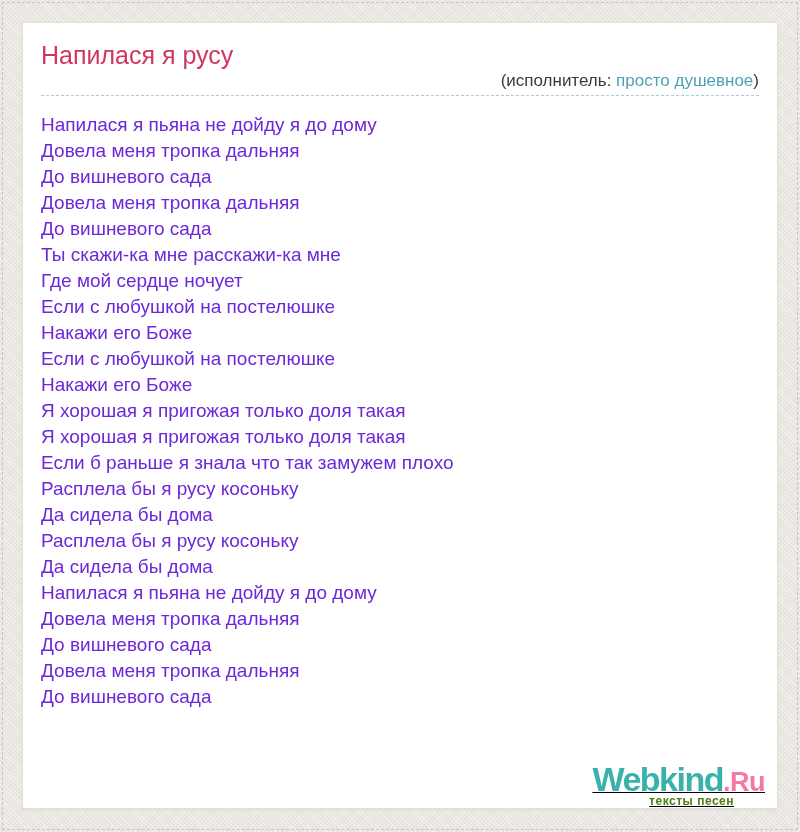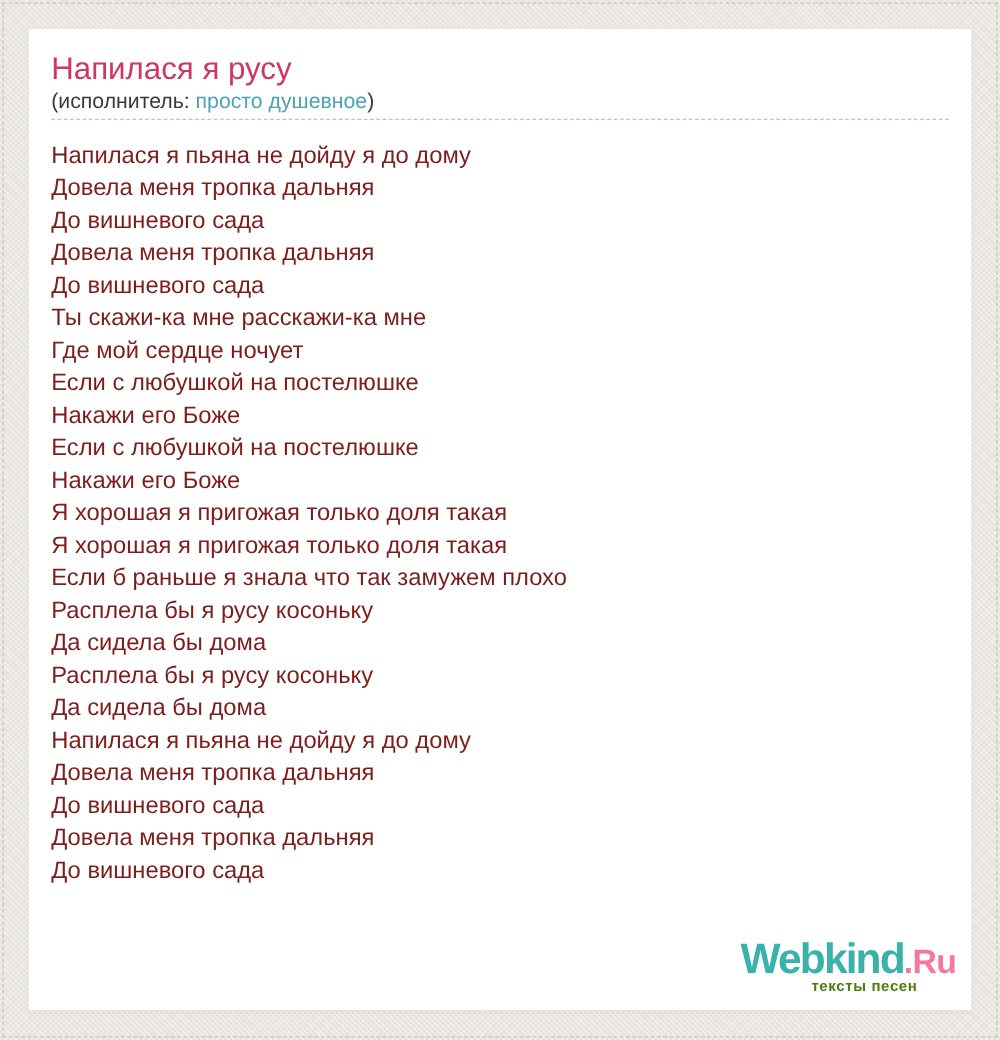--- a/index.html
+++ b/index.html
@@ -49,6 +49,7 @@
     color: #3a3a3a;
     padding-bottom: 4px;
     border-bottom: 1px dashed #a9ccd6;
+    text-align: right;
   }
   .artist-link {
     color: #4da3b2;

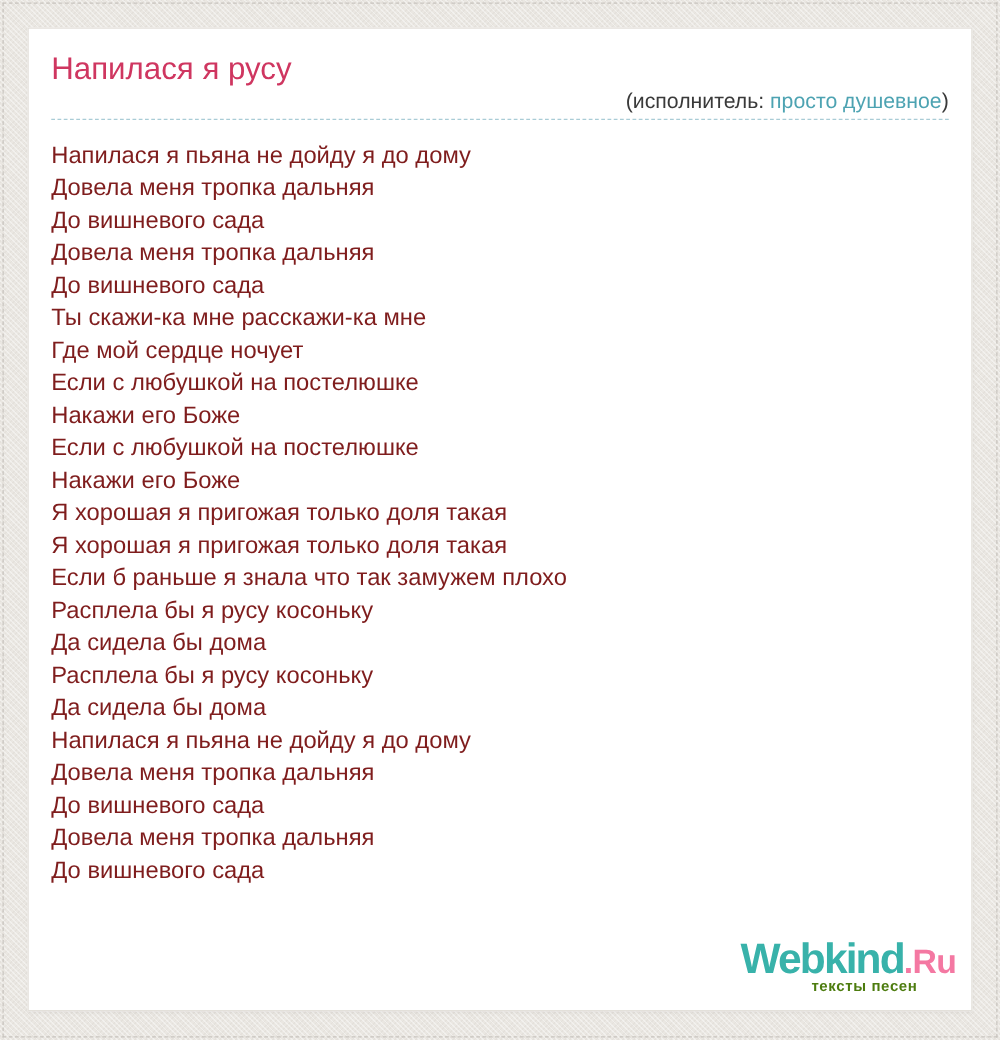--- a/index.html
+++ b/index.html
@@ -60,7 +60,7 @@
     margin-top: 16px;
     font-size: 19px;
     line-height: 26px;
-    color: #7f1d1d;
+    color: #6d28d9;
   }
   .logo {
     position: absolute;

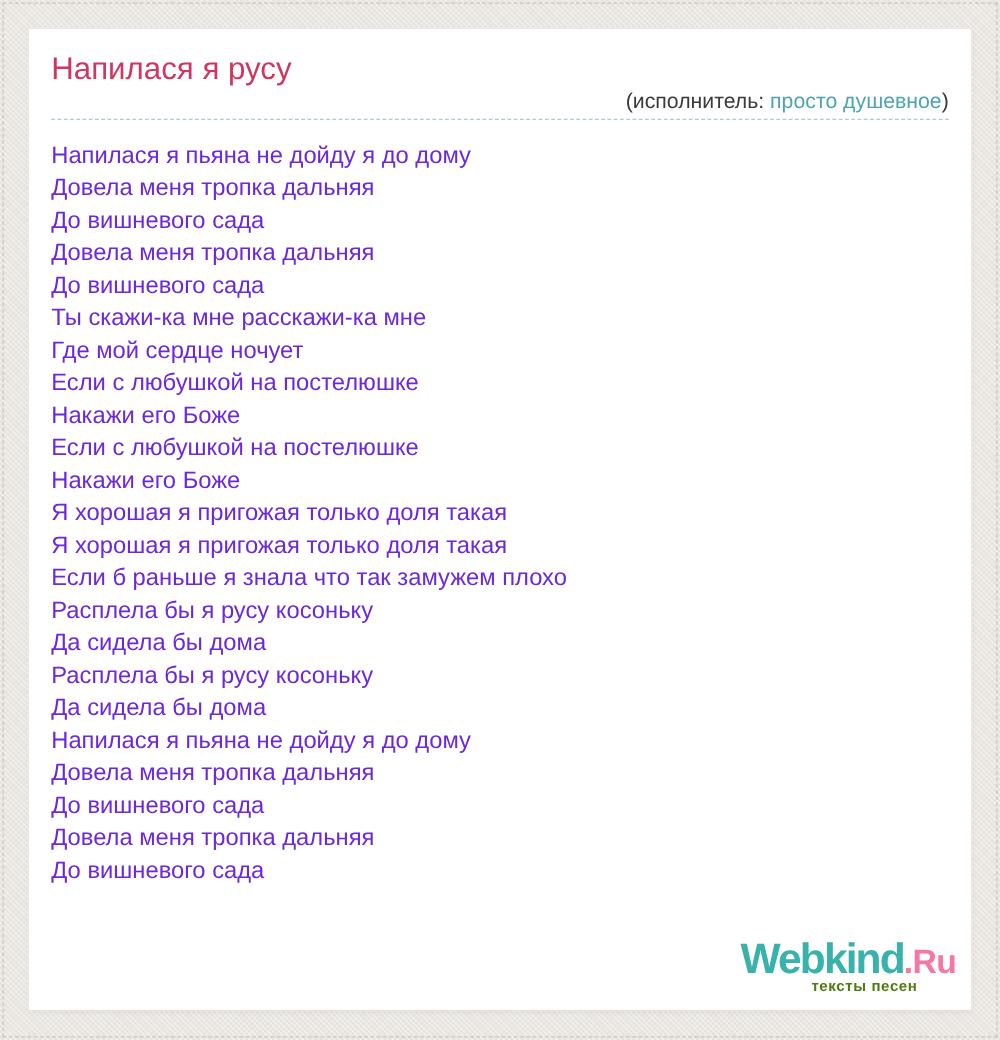--- a/index.html
+++ b/index.html
@@ -65,11 +65,12 @@
   .logo {
     position: absolute;
     right: 12px;
-    bottom: 13px;
+    bottom: 1px;
     text-align: right;
     line-height: 1;
     cursor: pointer;
     white-space: nowrap;
+    text-decoration: underline;
   }
   .logo .brand {
     font-size: 34px;

